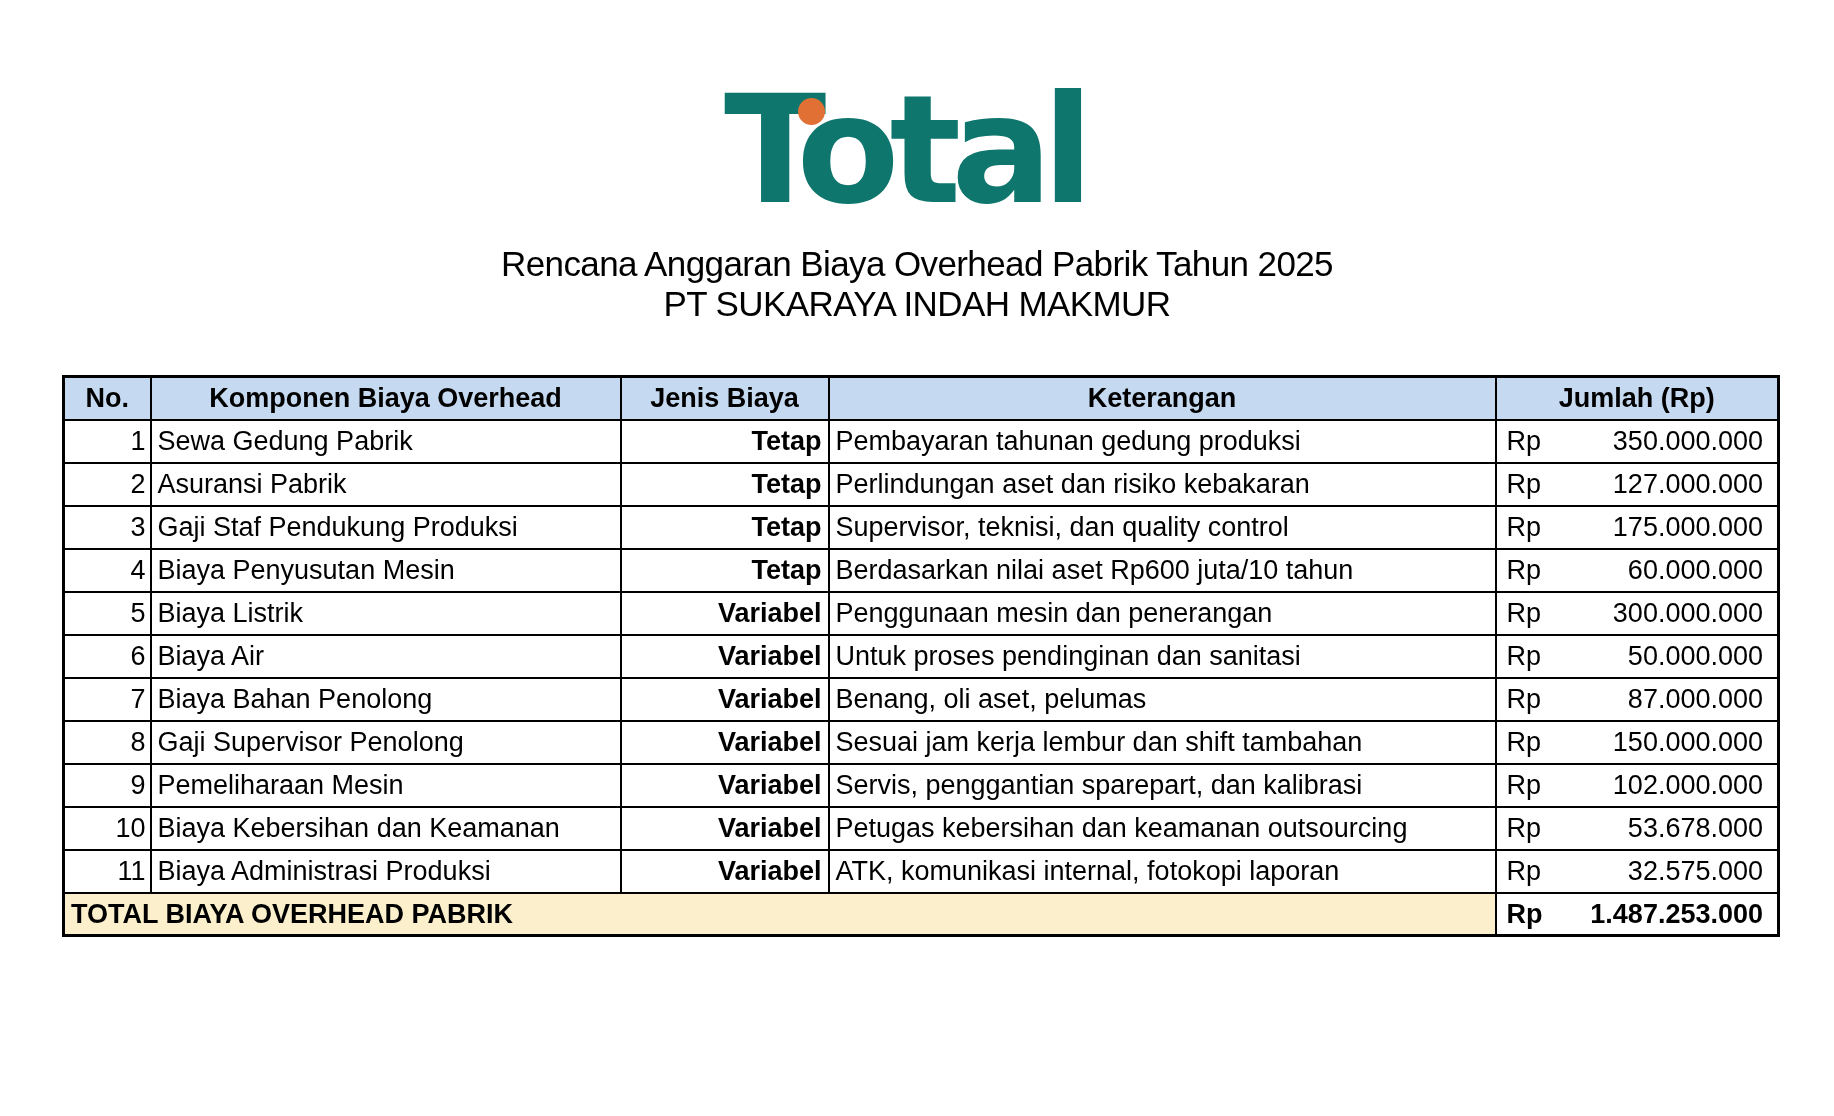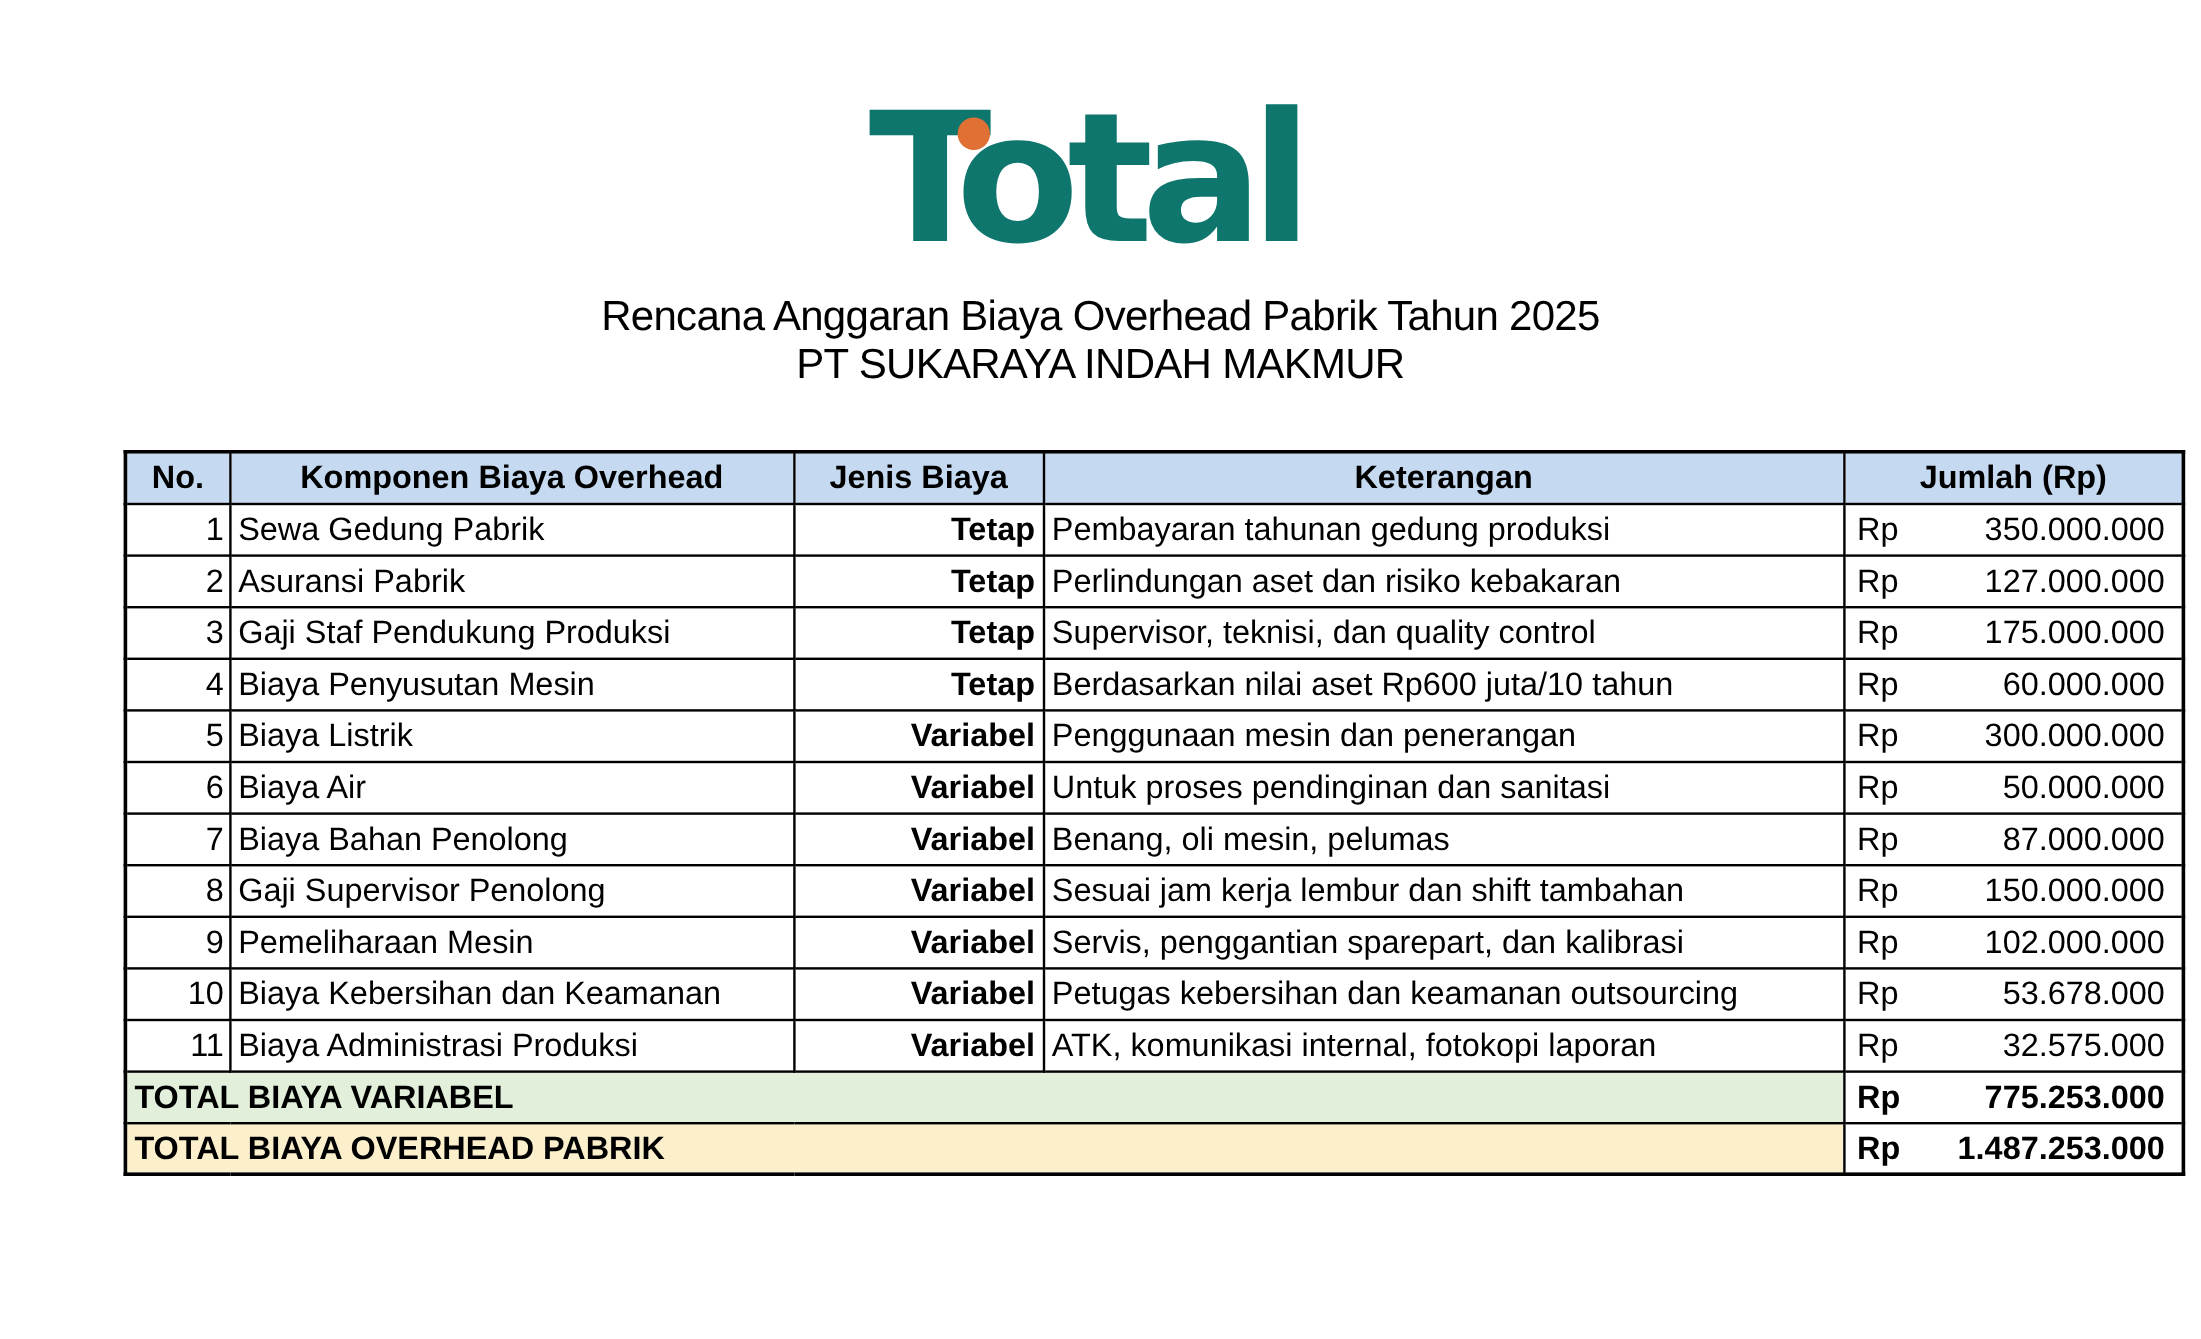--- a/index.html
+++ b/index.html
@@ -78,7 +78,6 @@
       font-family: "Liberation Sans", sans-serif;
       font-size: 27px;
       border: 3px solid #000;
-      margin-left: 41px;
     }
     .budget-table col.c-no   { width: 87px; }
     .budget-table col.c-komp { width: 470px; }

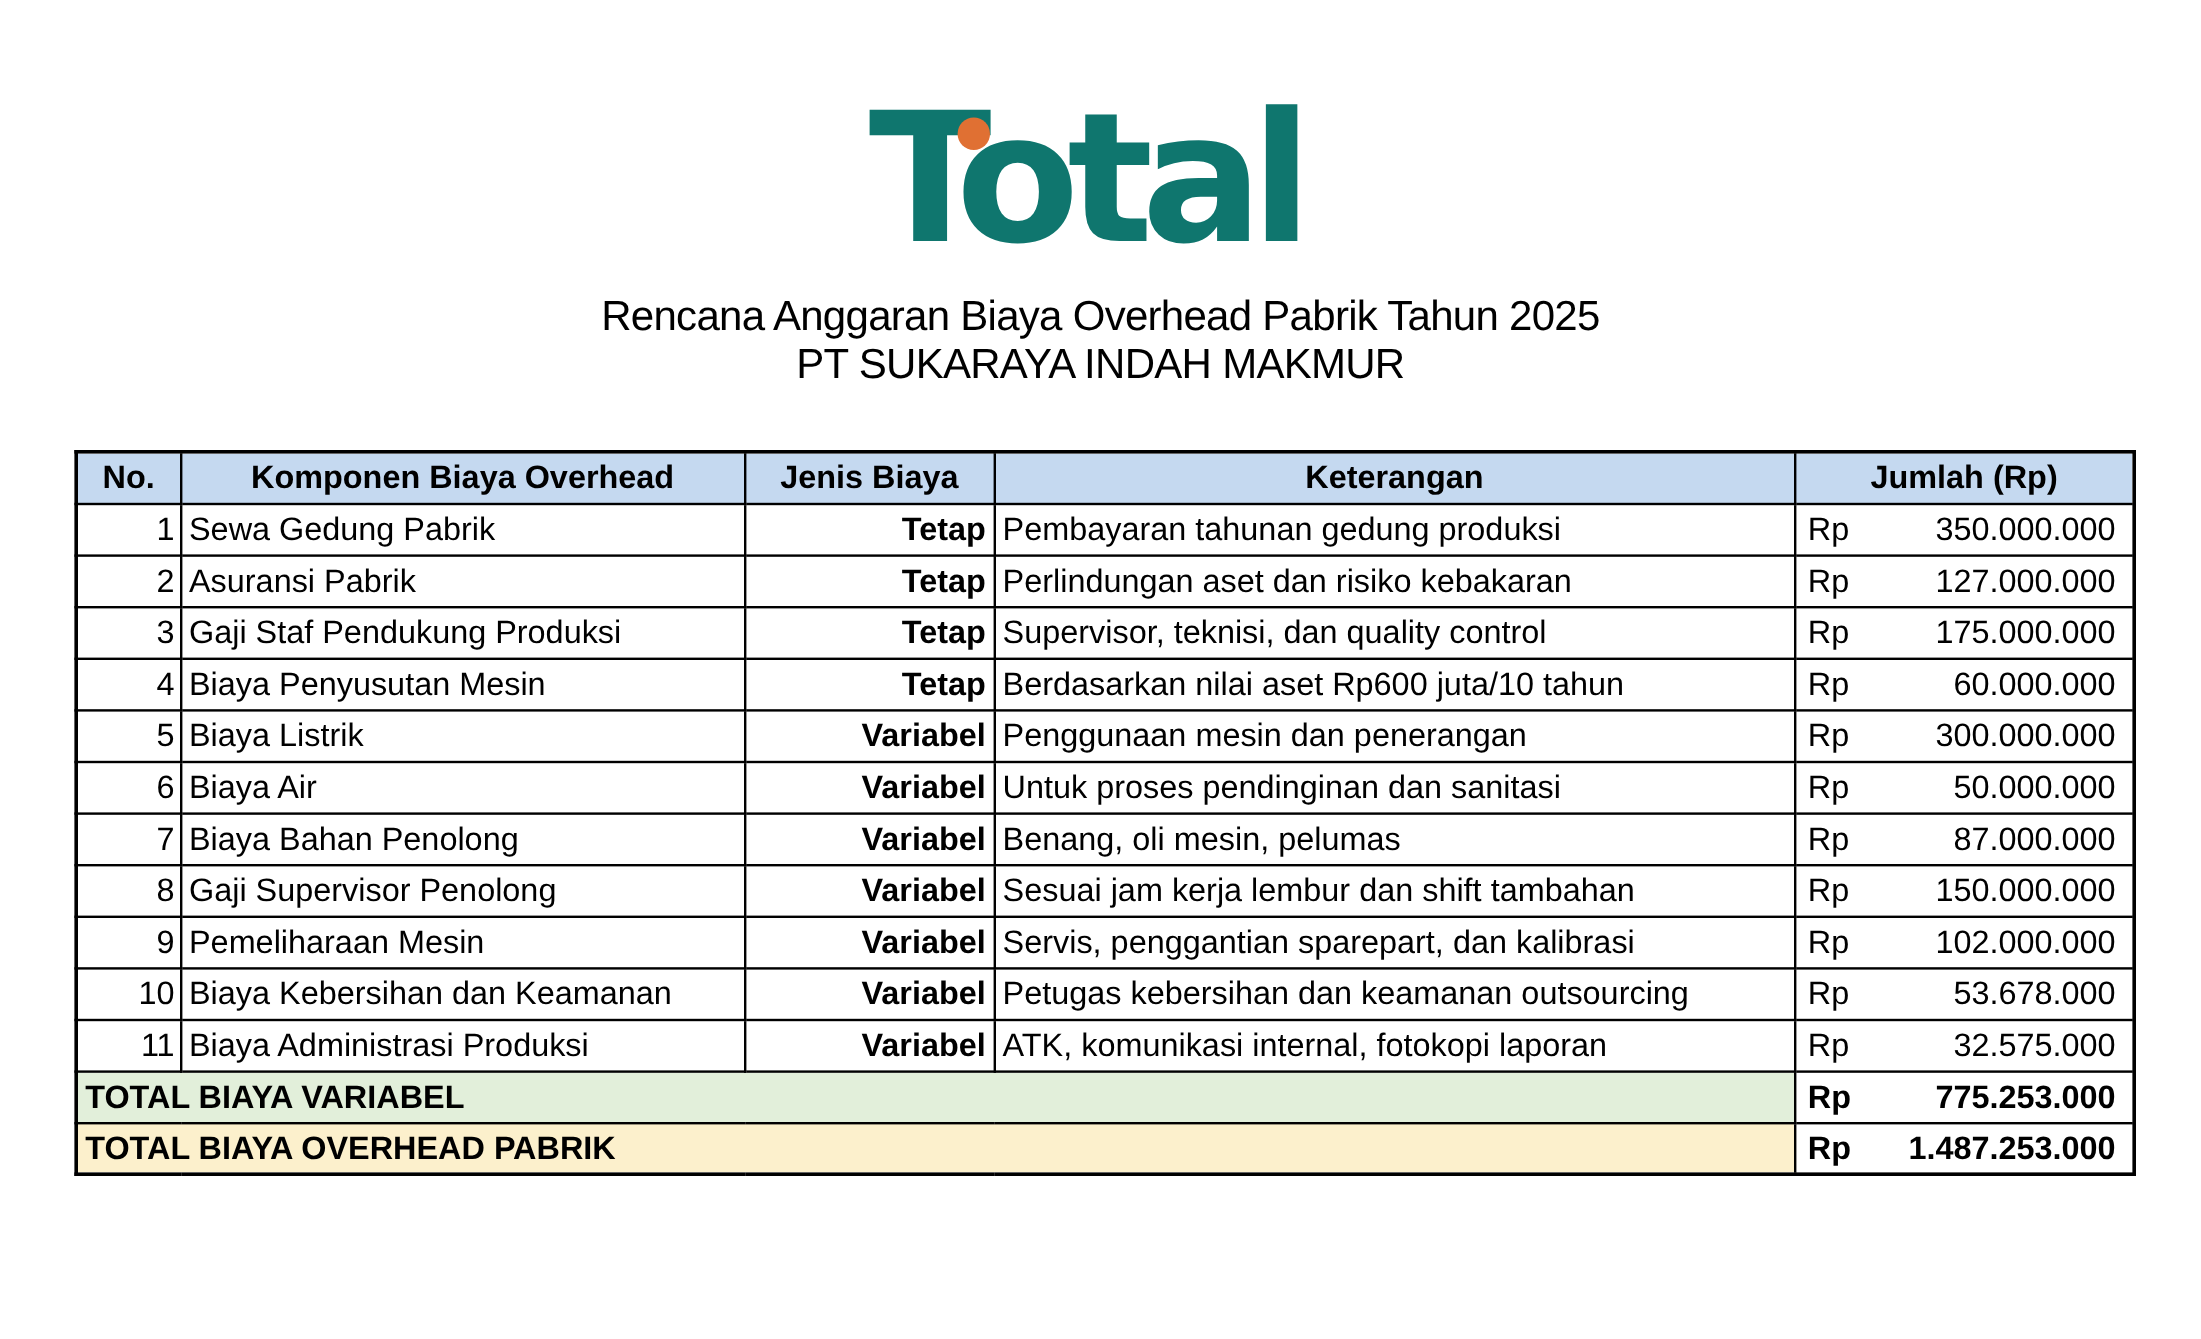--- a/index.html
+++ b/index.html
@@ -228,7 +228,7 @@
       <td class="no">7</td>
       <td class="komp">Biaya Bahan Penolong</td>
       <td class="jen">Variabel</td>
-      <td class="ket">Benang, oli mesin, pelumas</td>
+      <td class="ket">Benang, oli aset, pelumas</td>
       <td class="amt">
           <div class="amt-inner">
             <span>Rp</span>

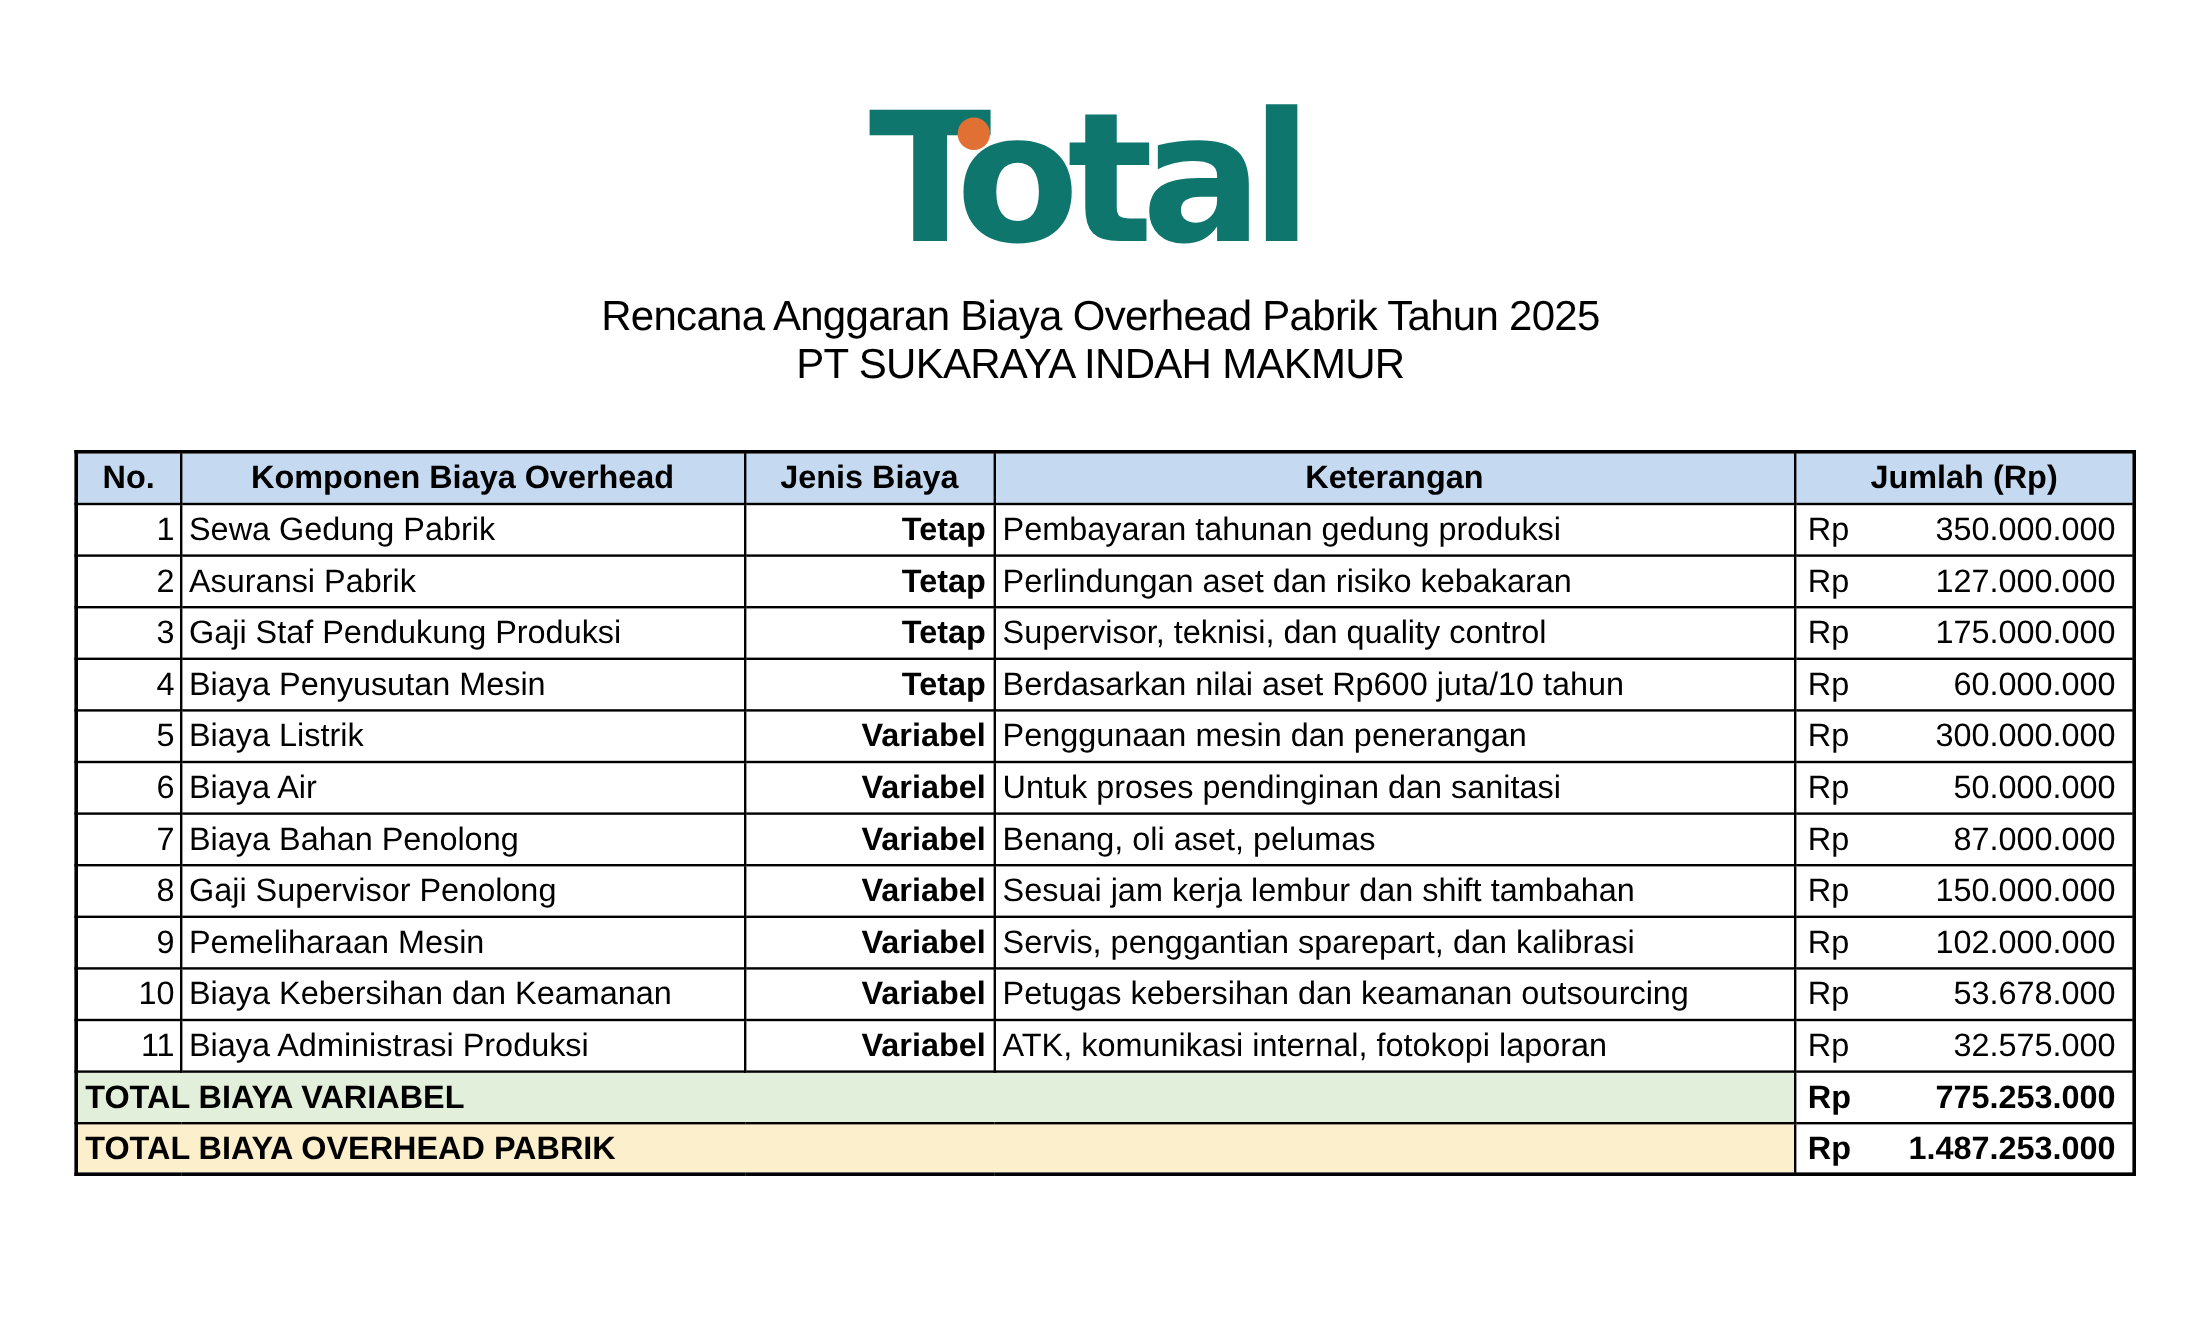--- a/index.html
+++ b/index.html
@@ -285,15 +285,6 @@
         </td>
     </tr>
 
-    <tr class="total total-variabel">
-      <td class="label" colspan="4">TOTAL BIAYA VARIABEL</td>
-      <td class="amt">
-          <div class="amt-inner">
-            <span>Rp</span>
-            <span>775.253.000</span>
-          </div>
-        </td>
-    </tr>
     <tr class="total total-overhead">
       <td class="label" colspan="4">TOTAL BIAYA OVERHEAD PABRIK</td>
       <td class="amt">

